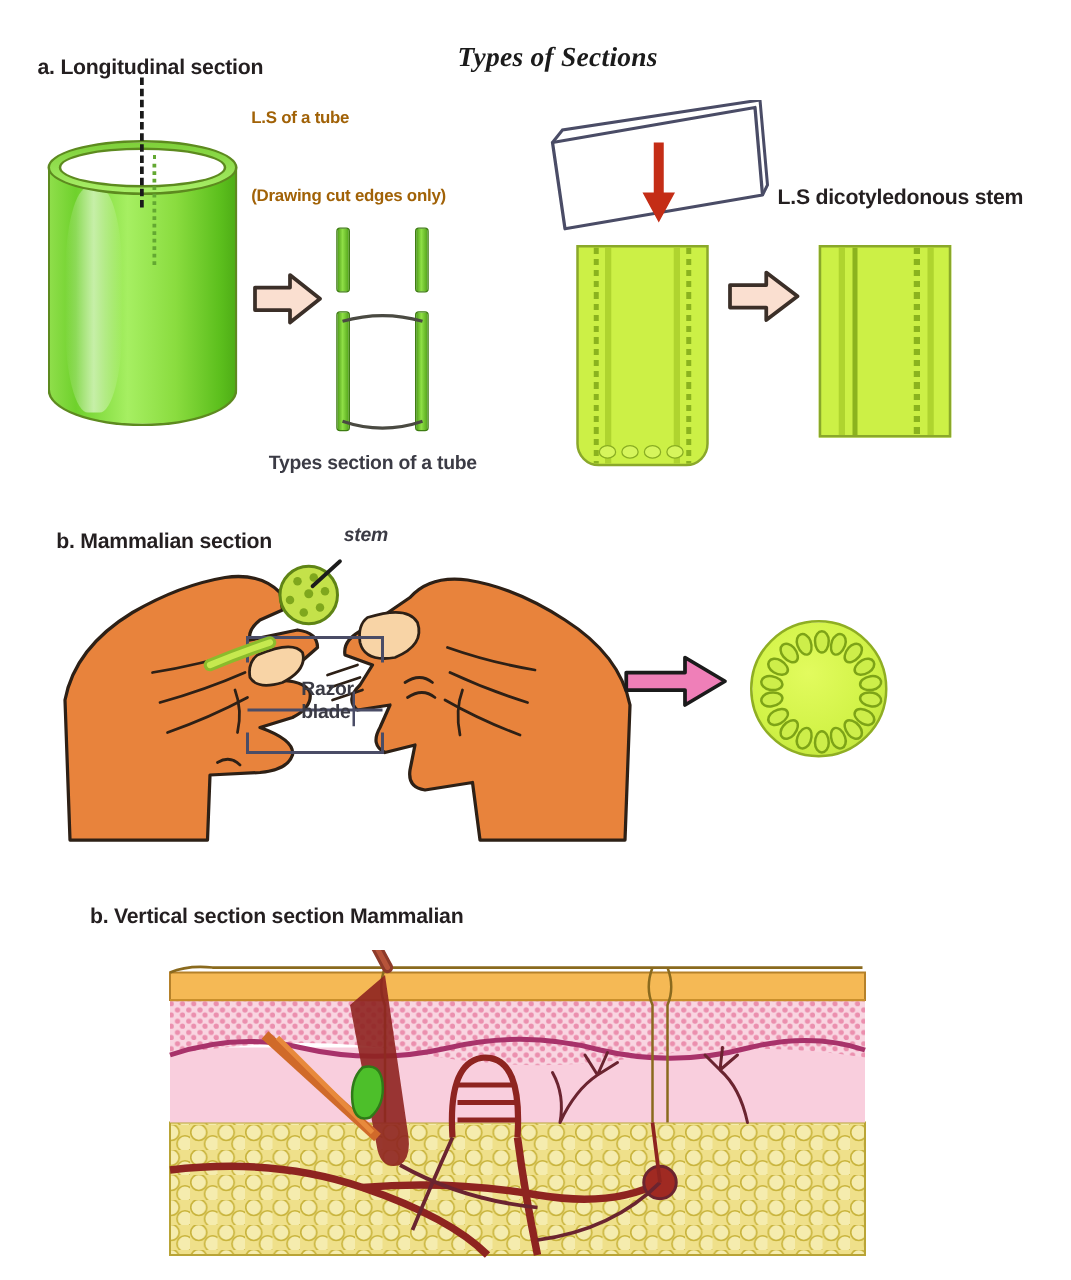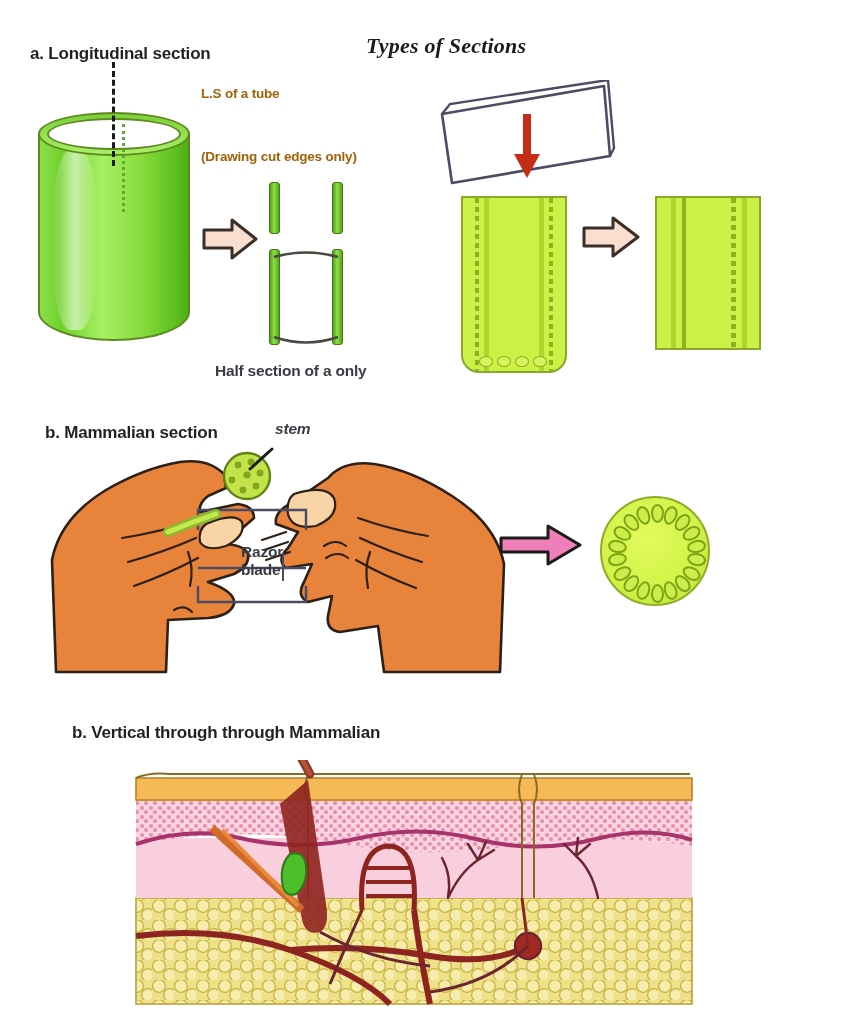--- a/index.html
+++ b/index.html
@@ -257,6 +257,7 @@
     </svg>
   </div>
 
+  <div class="lbl head-lbl" style="left:622px; top:148px;">L.S dicotyledonous stem</div>
   <div class="stem-ls" style="left:655px; top:196px; width:106px; height:154px;">
     <div class="stripe" style="left:14px; width:5px;"></div>
     <div class="stripe dark" style="left:25px; width:4px;"></div>

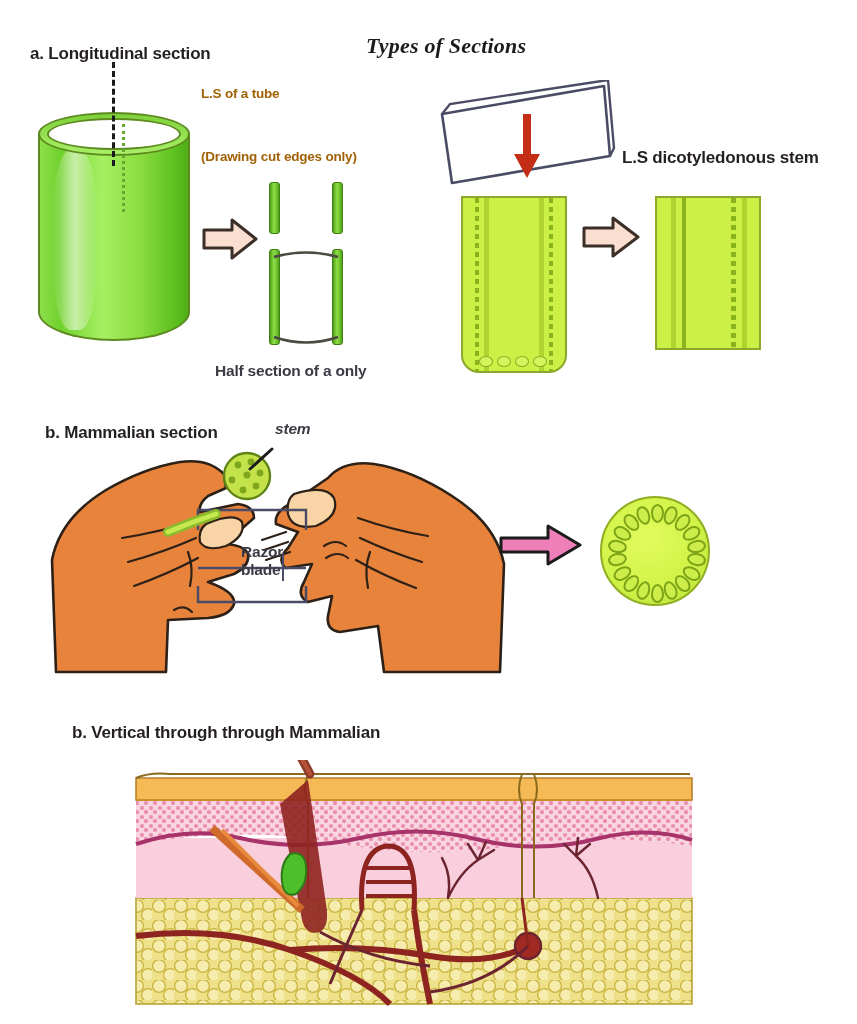--- a/index.html
+++ b/index.html
@@ -223,7 +223,7 @@
       <path d="M5 88 Q37 99 69 88" fill="none" stroke="#4a4a42" stroke-width="2.4"></path>
     </svg>
   </div>
-  <div class="lbl cap-lbl" style="left:215px; top:362px;">Half section of a only</div>
+  <div class="lbl cap-lbl" style="left:215px; top:362px;">Types section of a tube</div>
 
   <div class="abs" style="left:436px; top:80px; width:180px; height:115px;">
     <svg width="180" height="115" viewBox="0 0 180 115">

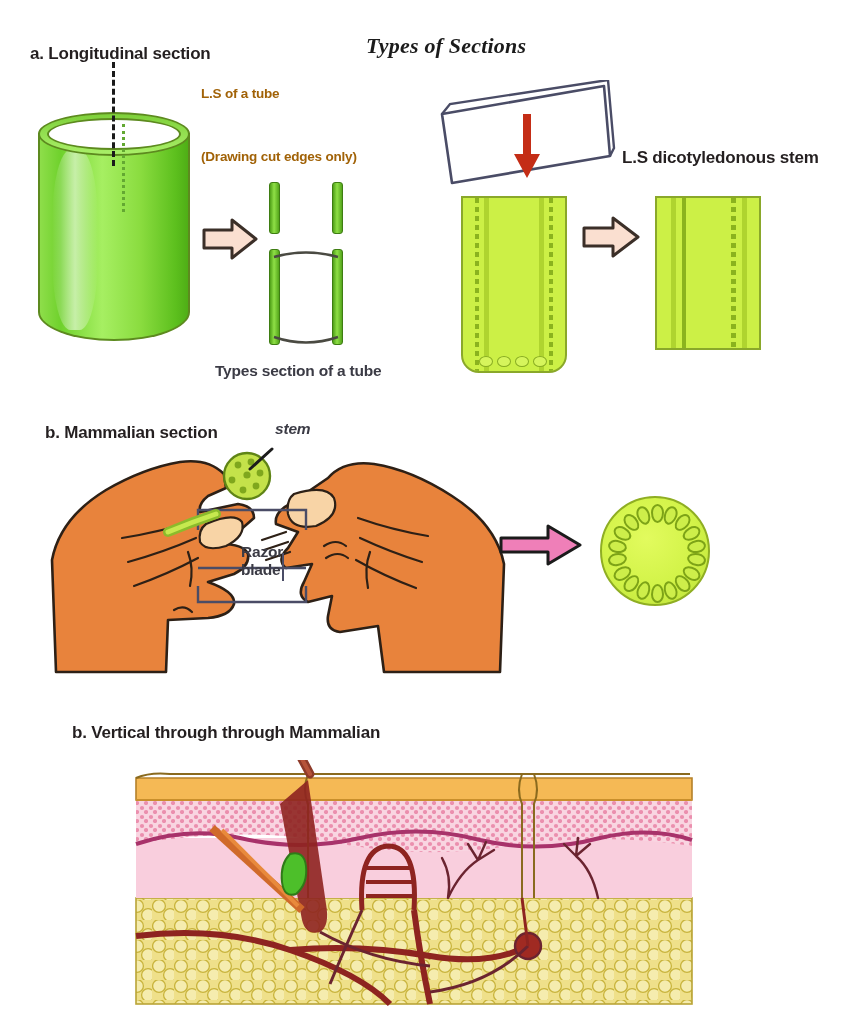--- a/index.html
+++ b/index.html
@@ -355,7 +355,7 @@
       <div class="ts-bundle" style="left: 34.8192px; top: 7.9123px; transform: rotate(340deg);"></div>
     </div>
 
-  <div class="lbl head-lbl" style="left:72px; top:723px;">b. Vertical through through Mammalian</div>
+  <div class="lbl head-lbl" style="left:72px; top:723px;">b. Vertical section section Mammalian</div>
 
   <div class="skin-wrap" style="left:130px; top:760px; width:570px; height:250px;">
     <svg width="570" height="250" viewBox="0 0 570 250">

